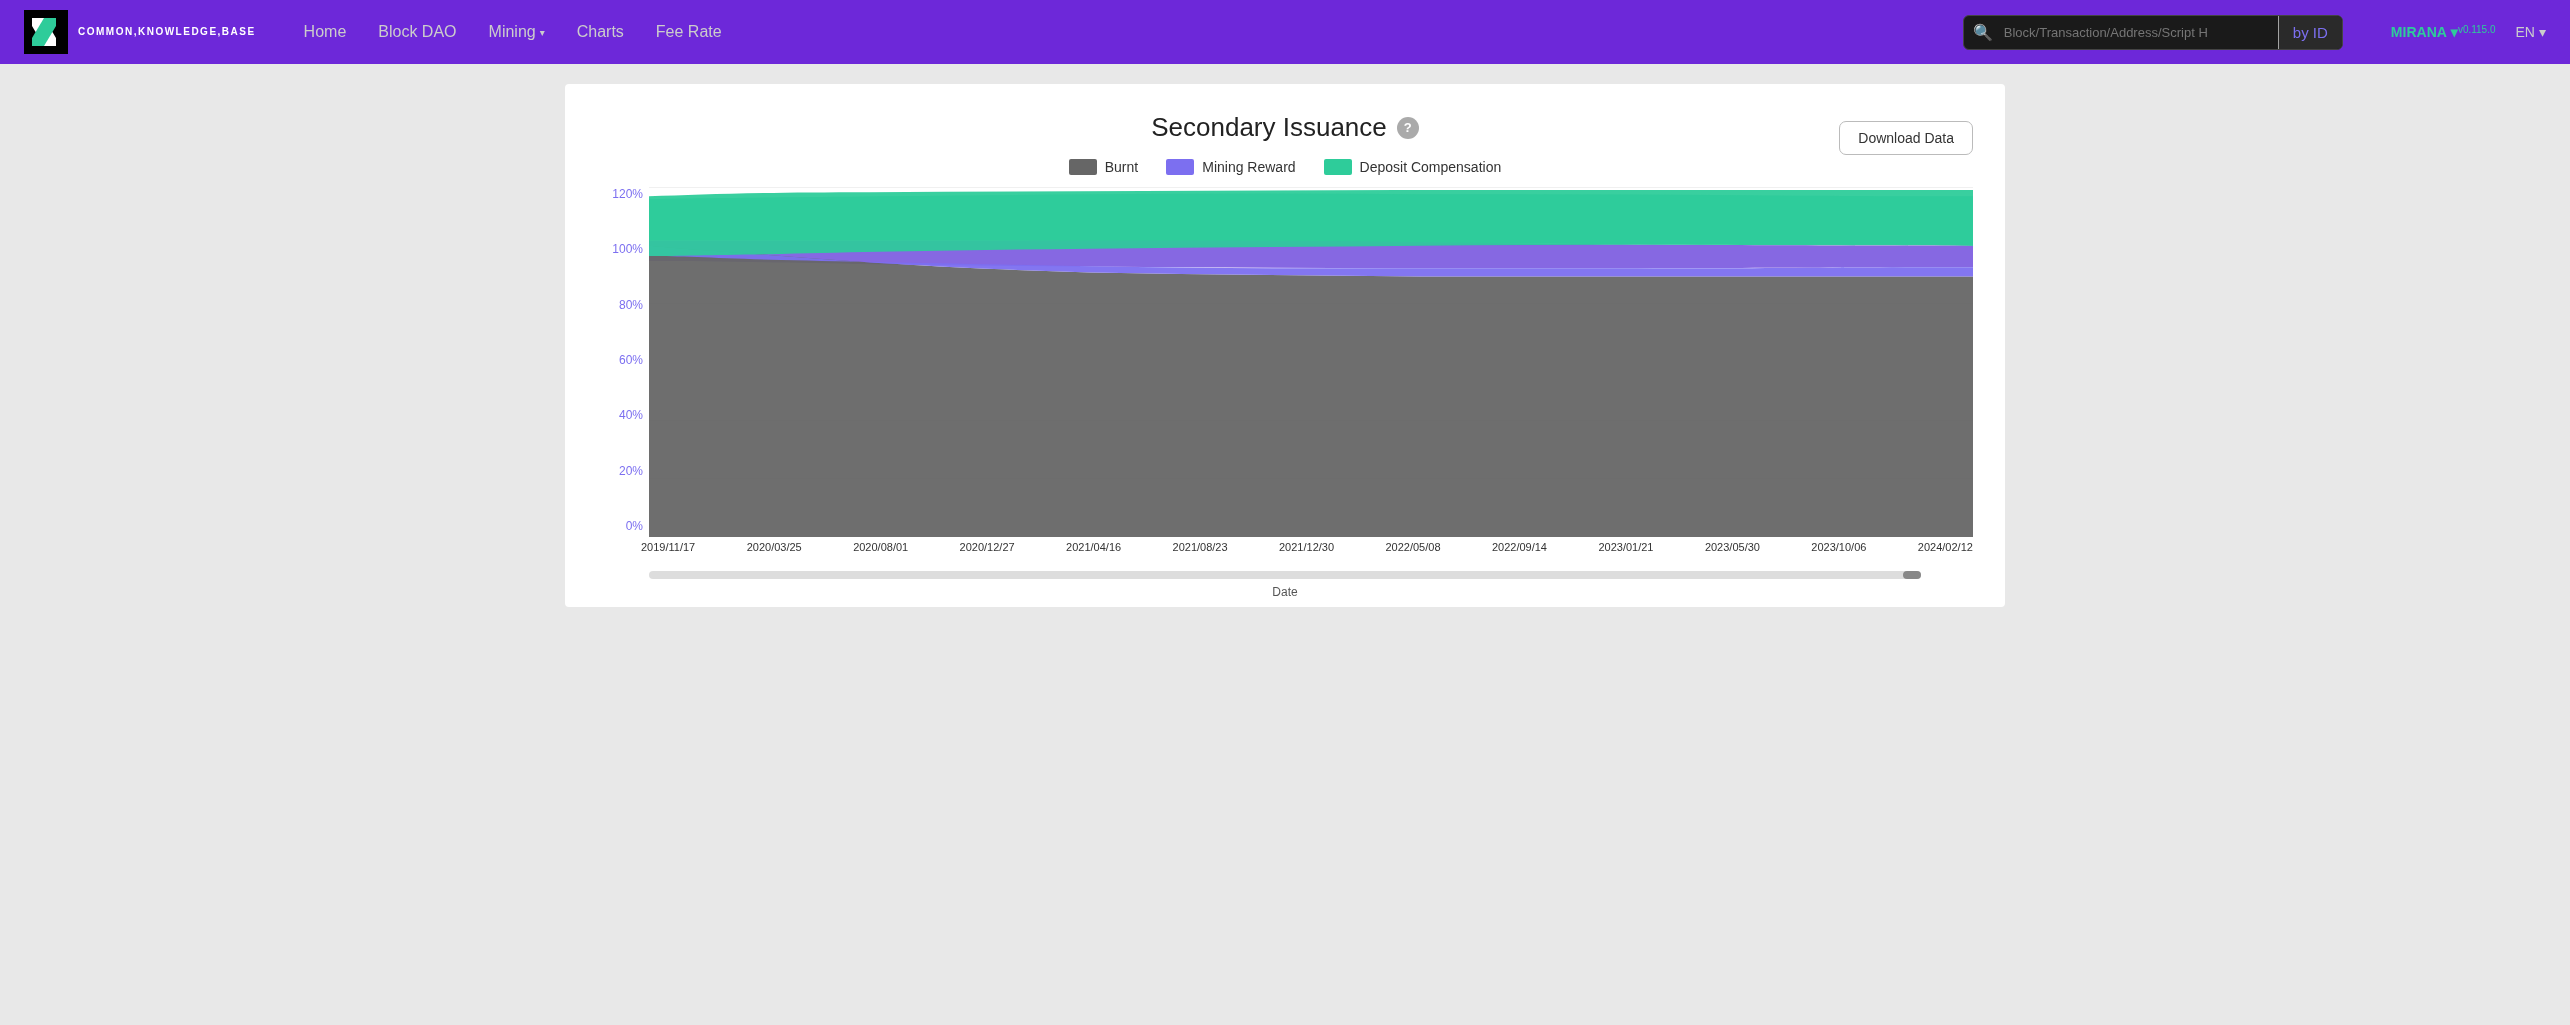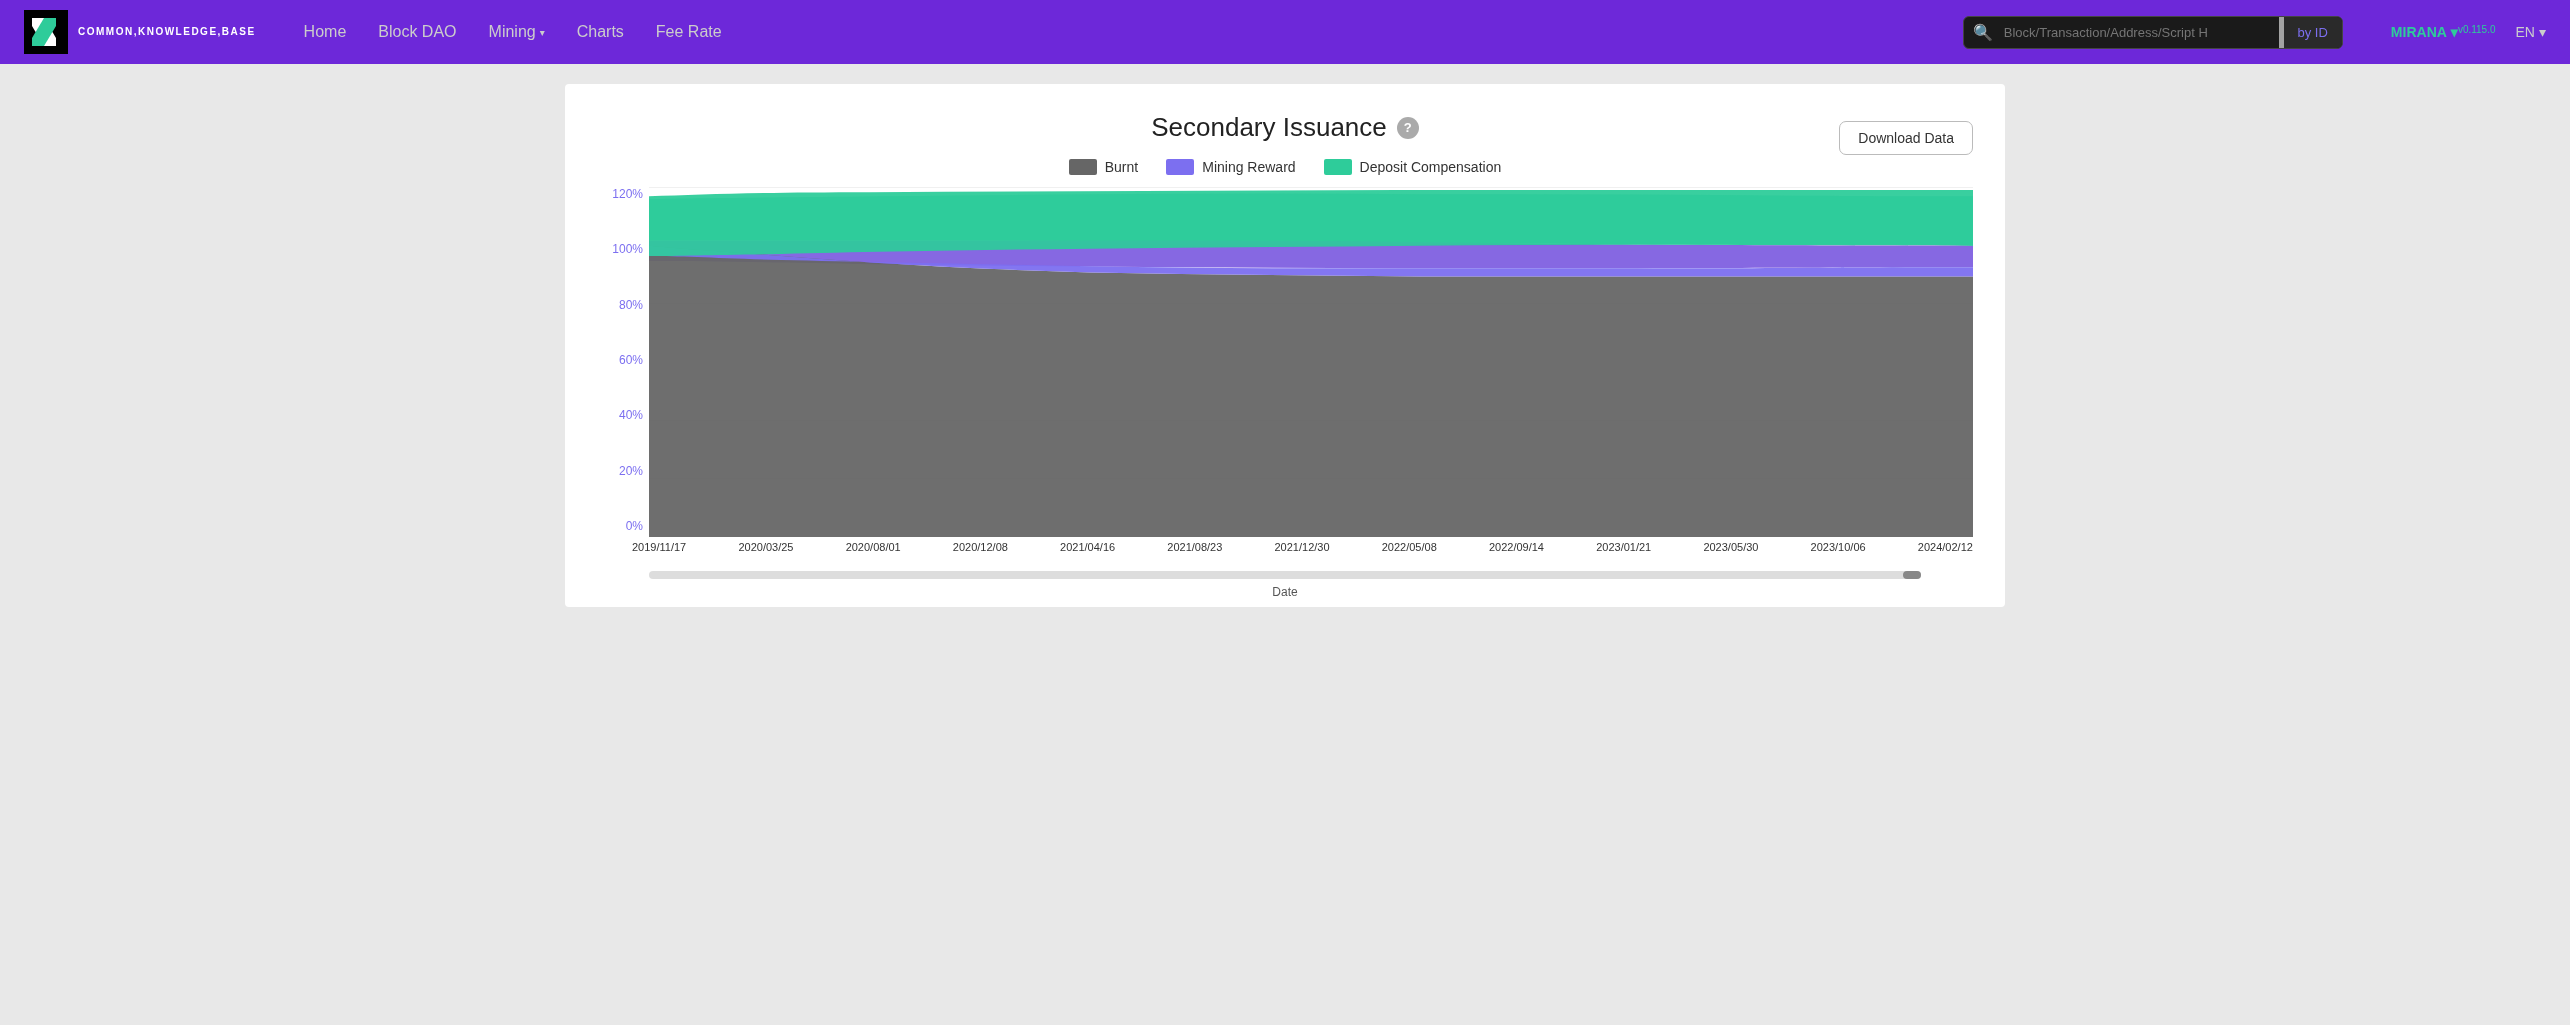--- a/index.html
+++ b/index.html
@@ -74,9 +74,9 @@
     .by-id-btn {
       background: #2a2a2a;
       border: none;
-      border-left: 5px solid #a3a3a3;
+      border-left: 1px solid #a3a3a3;
       color: #7c6ff0;
-      font-size: 13px;
+      font-size: 15px;
       padding: 8px 14px;
       cursor: pointer;
       white-space: nowrap;

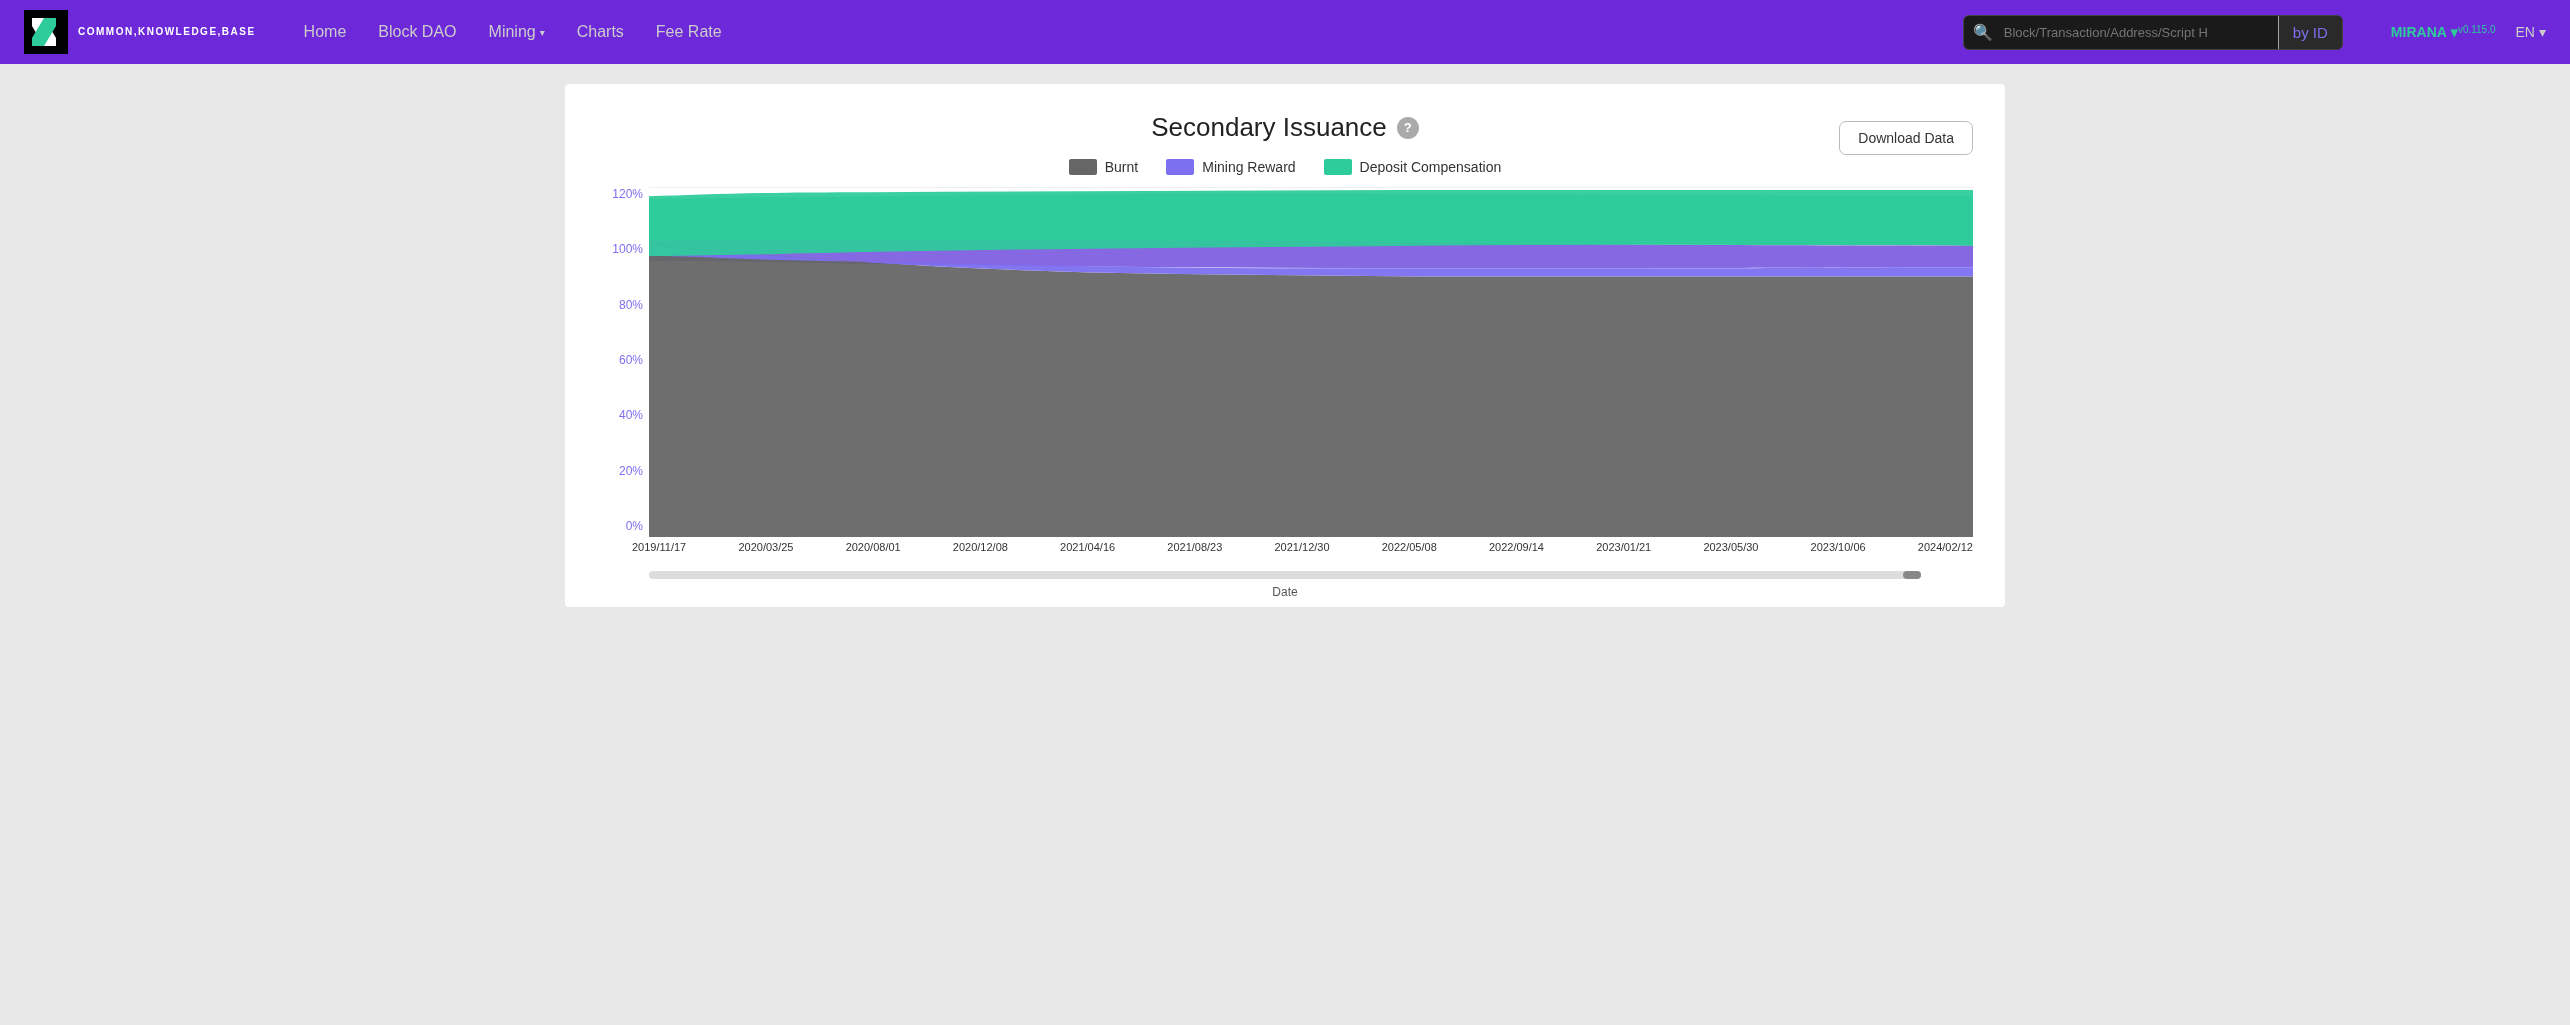--- a/index.html
+++ b/index.html
@@ -221,7 +221,7 @@
     }
     .x-axis {
       position: absolute;
-      left: 35px;
+      left: 44px;
       right: 0;
       bottom: 0;
       height: 30px;

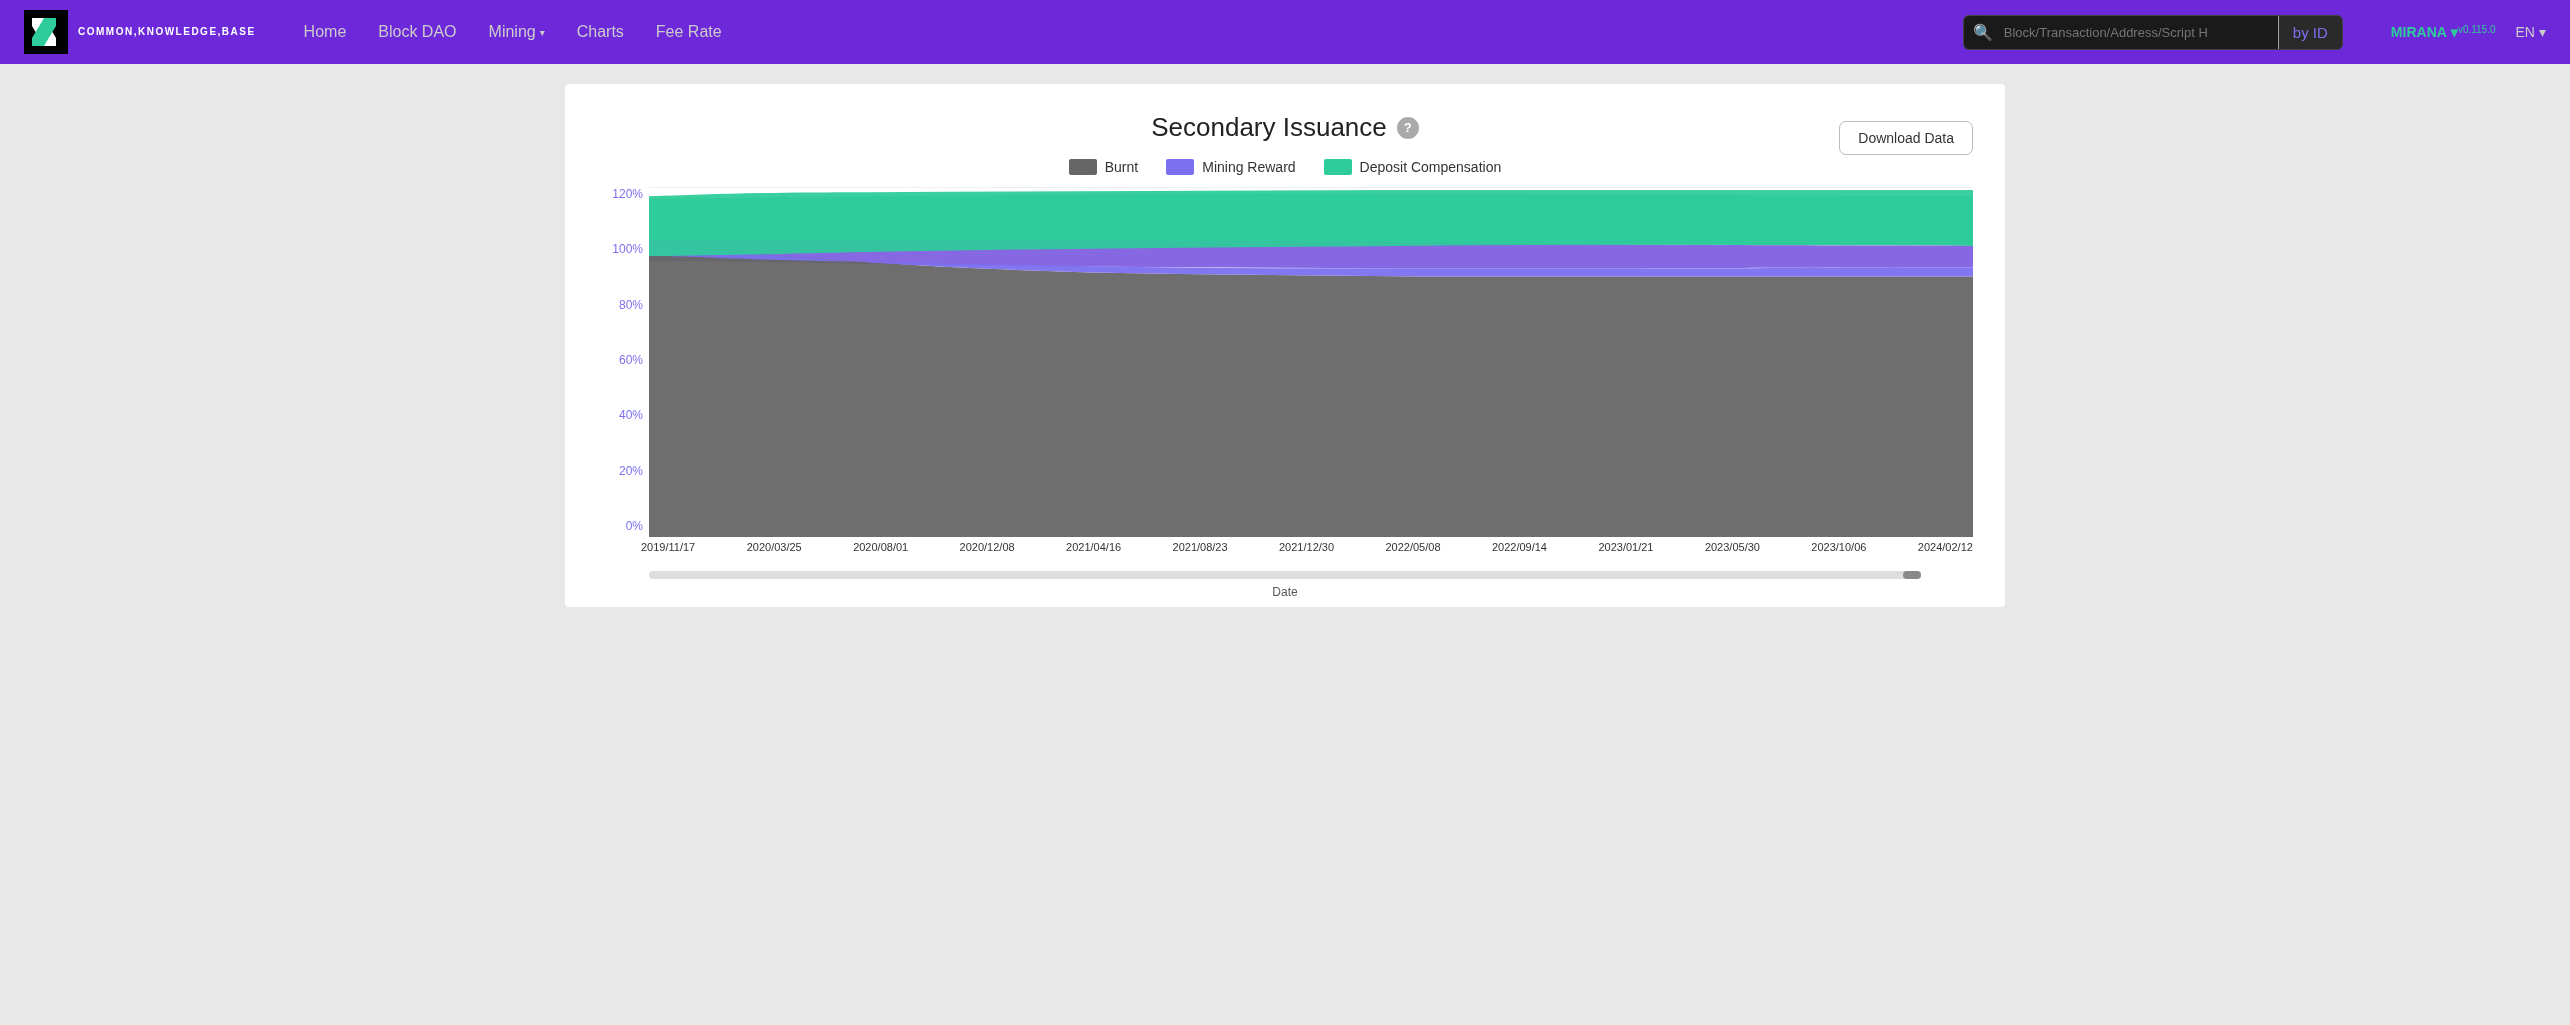--- a/index.html
+++ b/index.html
@@ -424,7 +424,7 @@
         <span class="x-label">2019/11/17</span>
         <span class="x-label">2020/03/25</span>
         <span class="x-label">2020/08/01</span>
-        <span class="x-label">2020/12/08</span>
+        <span class="x-label">2020/12/27</span>
         <span class="x-label">2021/04/16</span>
         <span class="x-label">2021/08/23</span>
         <span class="x-label">2021/12/30</span>

